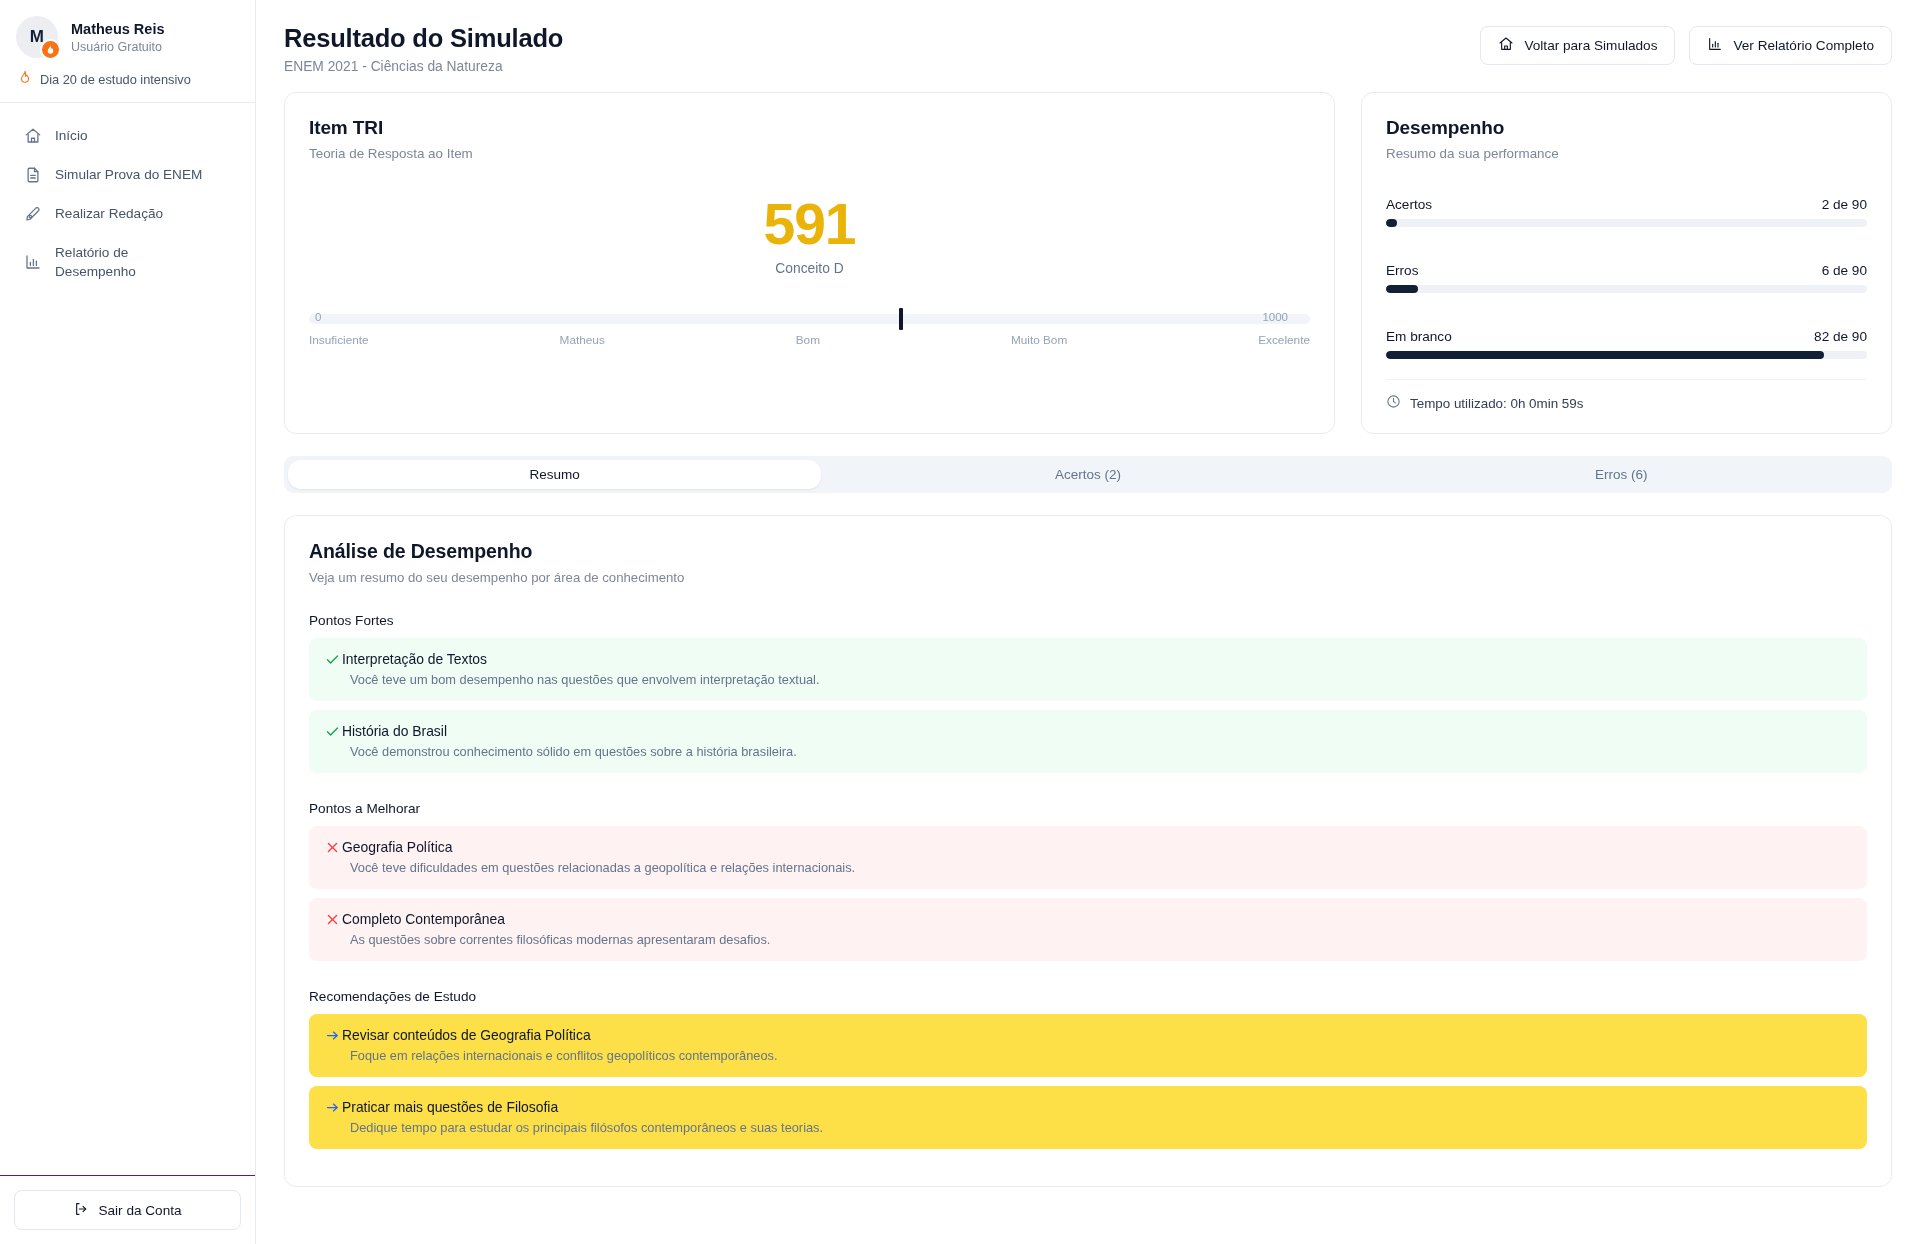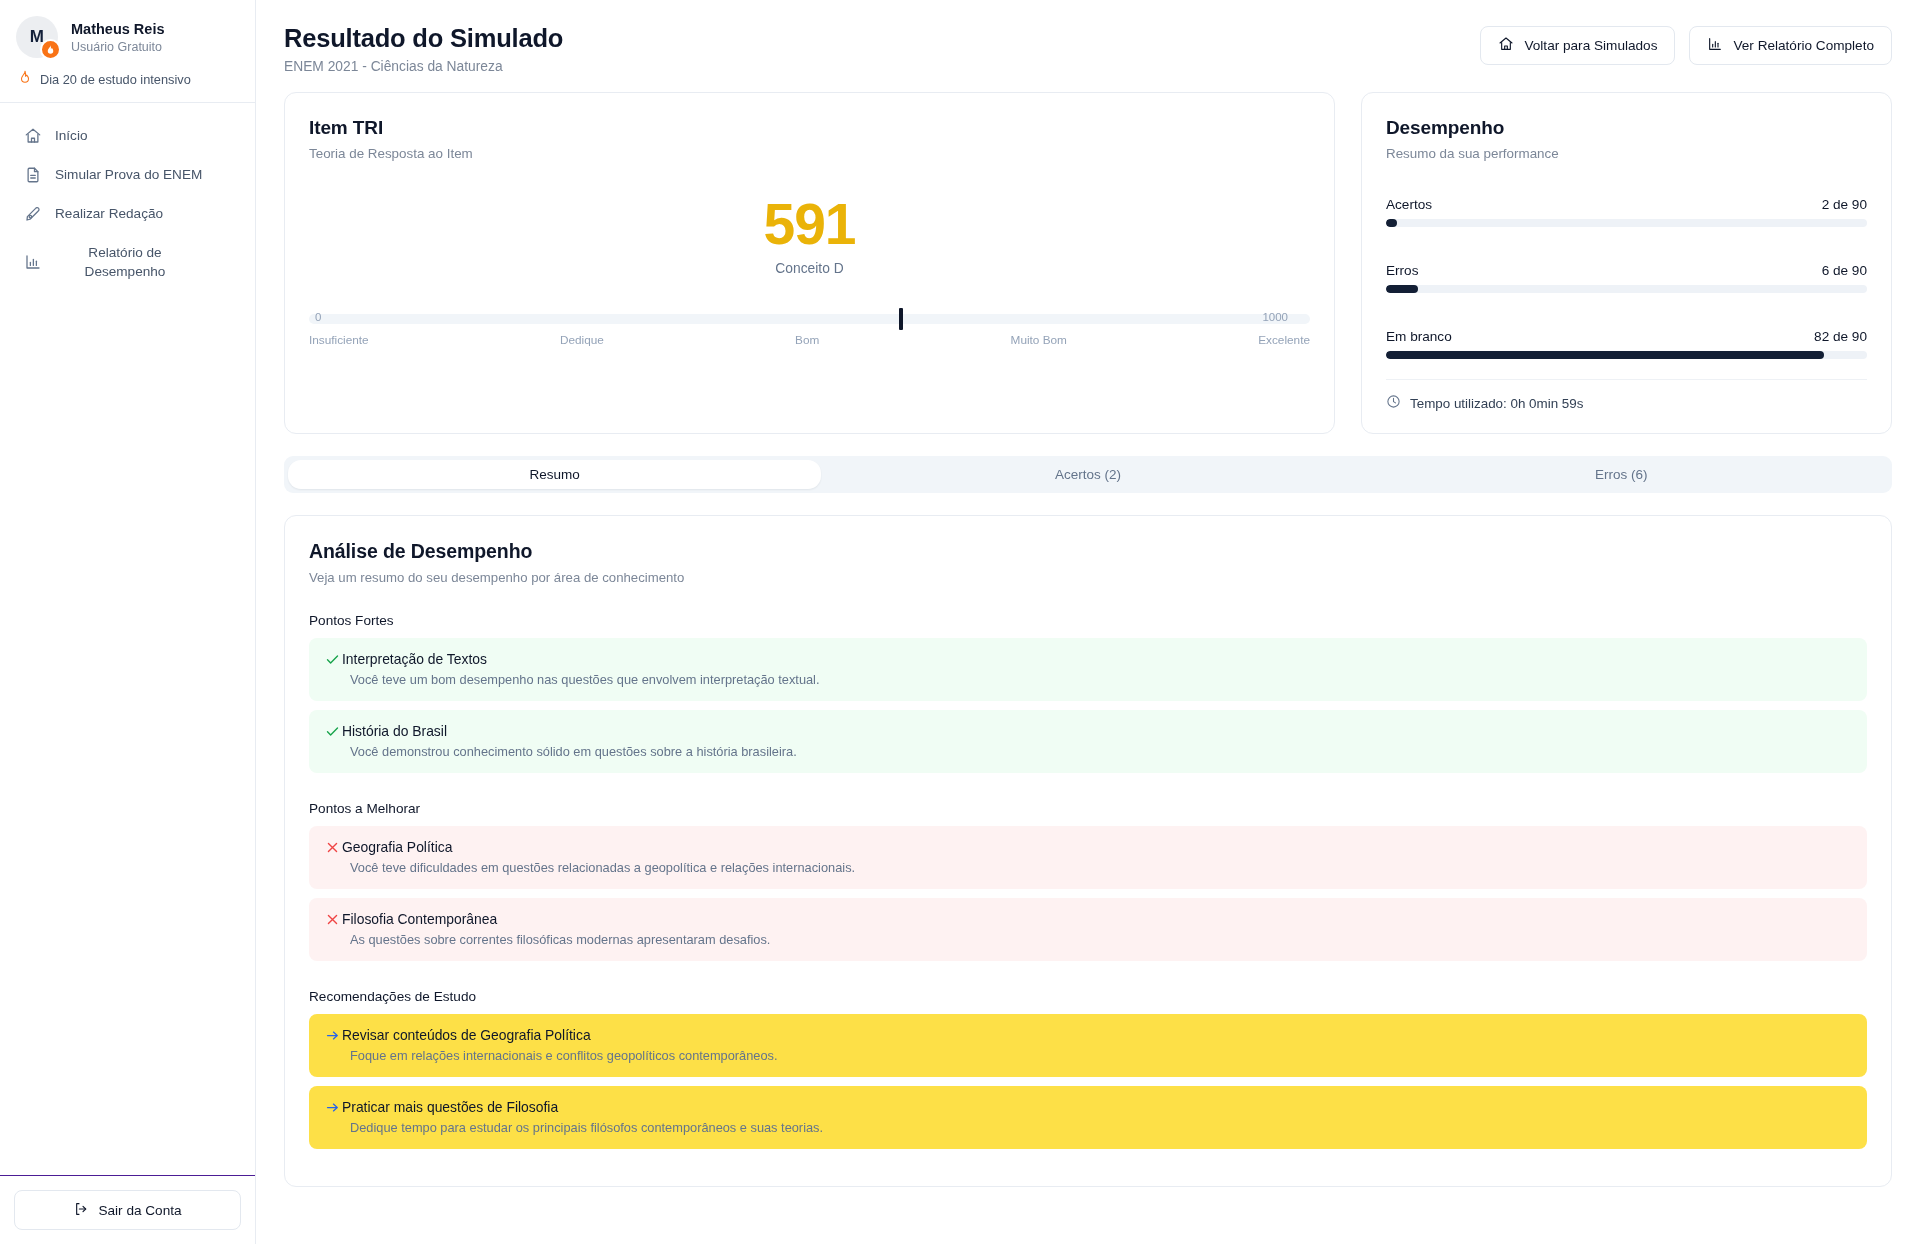--- a/index.html
+++ b/index.html
@@ -53,7 +53,7 @@
   }
   .nav-ico { width: 18px; height: 18px; flex: 0 0 18px; display:flex; align-items:center; justify-content:center; }
   .nav-ico svg { width: 18px; height: 18px; display:block; }
-  .nav-label { font-size: 13.6px; line-height: 19px; color: #475569; text-align: center; }
+  .nav-label { font-size: 13.6px; line-height: 19px; color: #475569; }
   .nav-label.two-line { max-width: 140px; }
 
   .side-spacer { flex: 1 1 auto; }

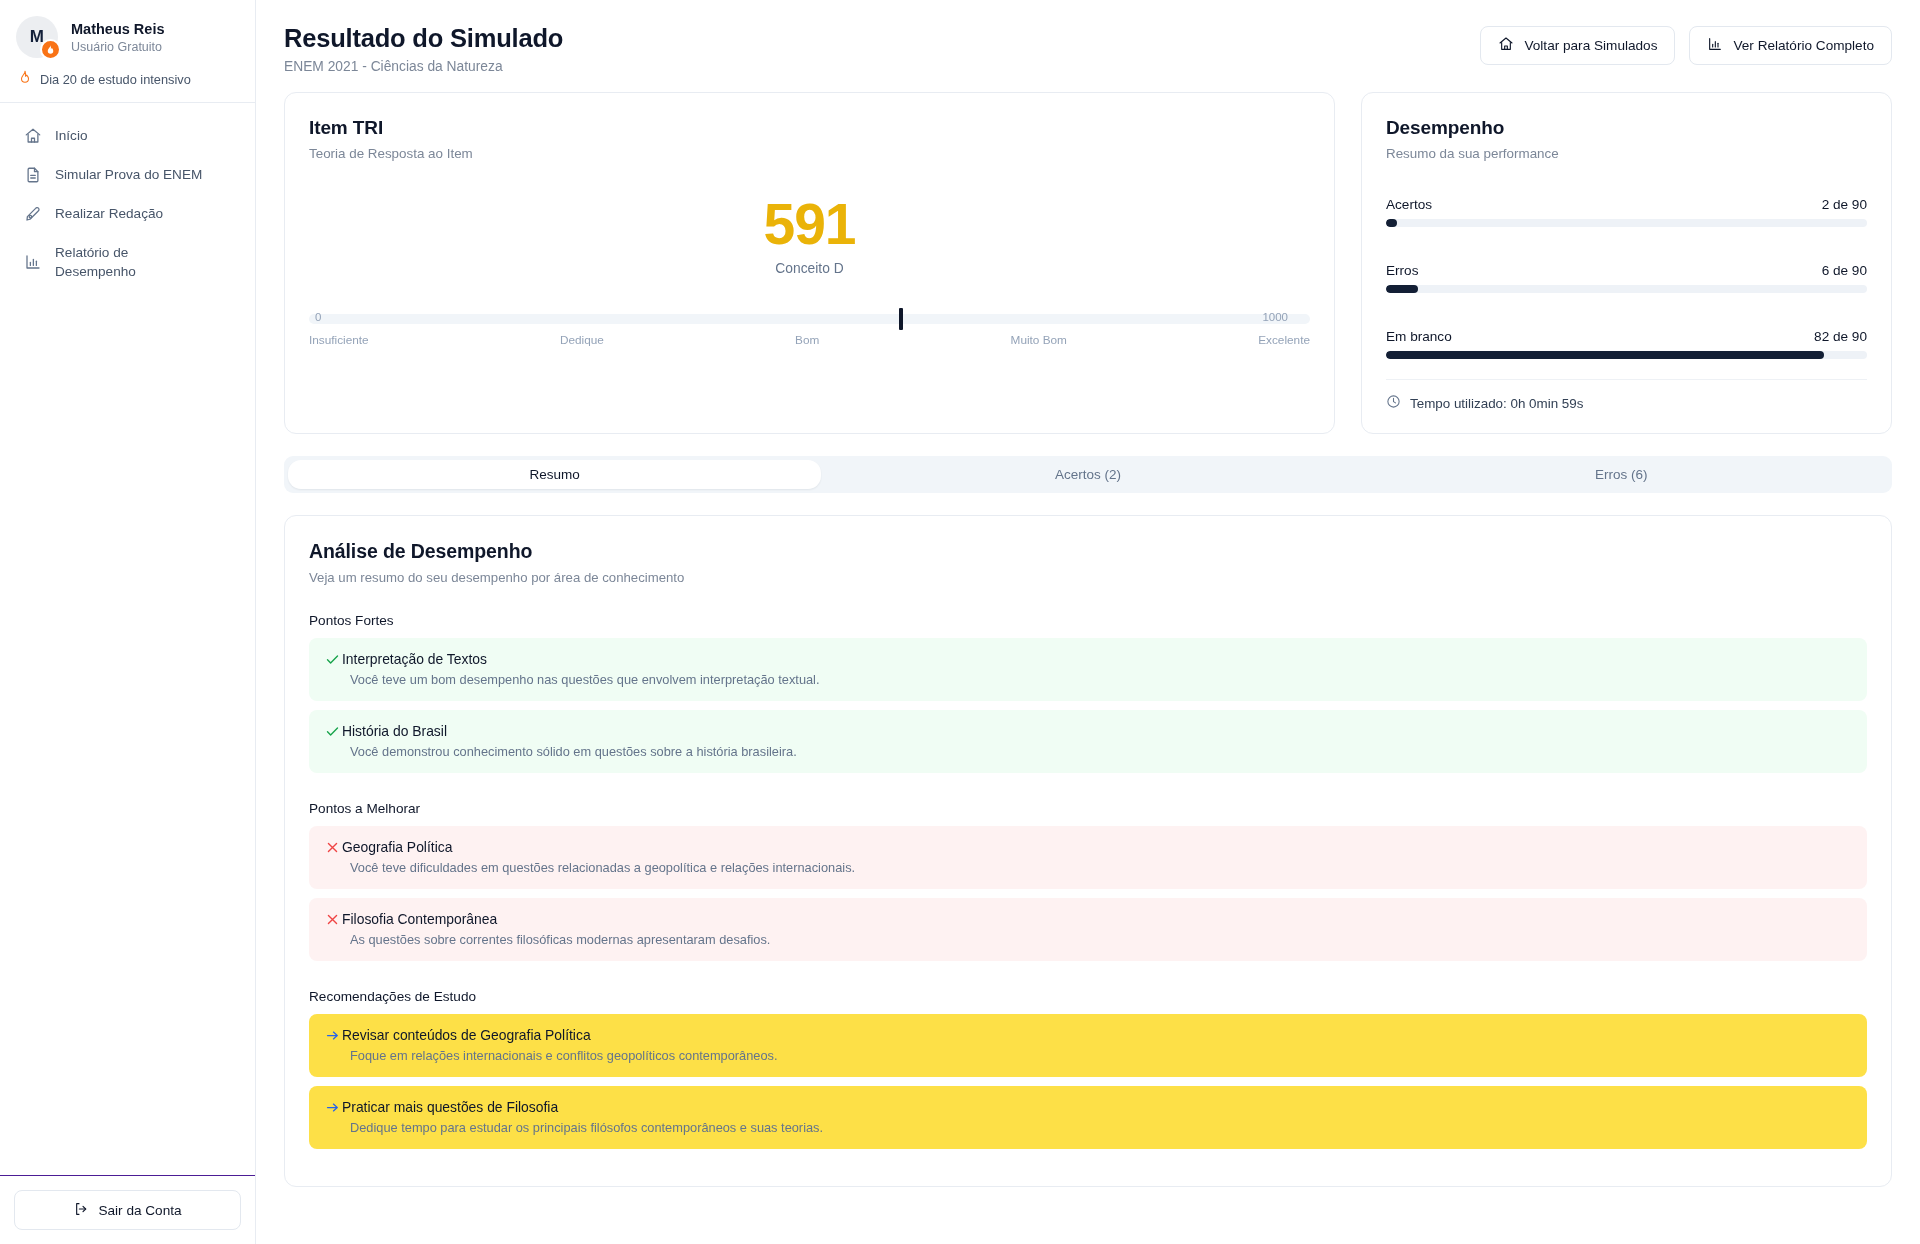--- a/index.html
+++ b/index.html
@@ -316,7 +316,7 @@
             </div>
             <div class="scale-labels">
               <span class="scale-label">Insuficiente</span>
-              <span class="scale-label">Dedique</span>
+              <span class="scale-label">Matheus</span>
               <span class="scale-label">Bom</span>
               <span class="scale-label">Muito Bom</span>
               <span class="scale-label">Excelente</span>

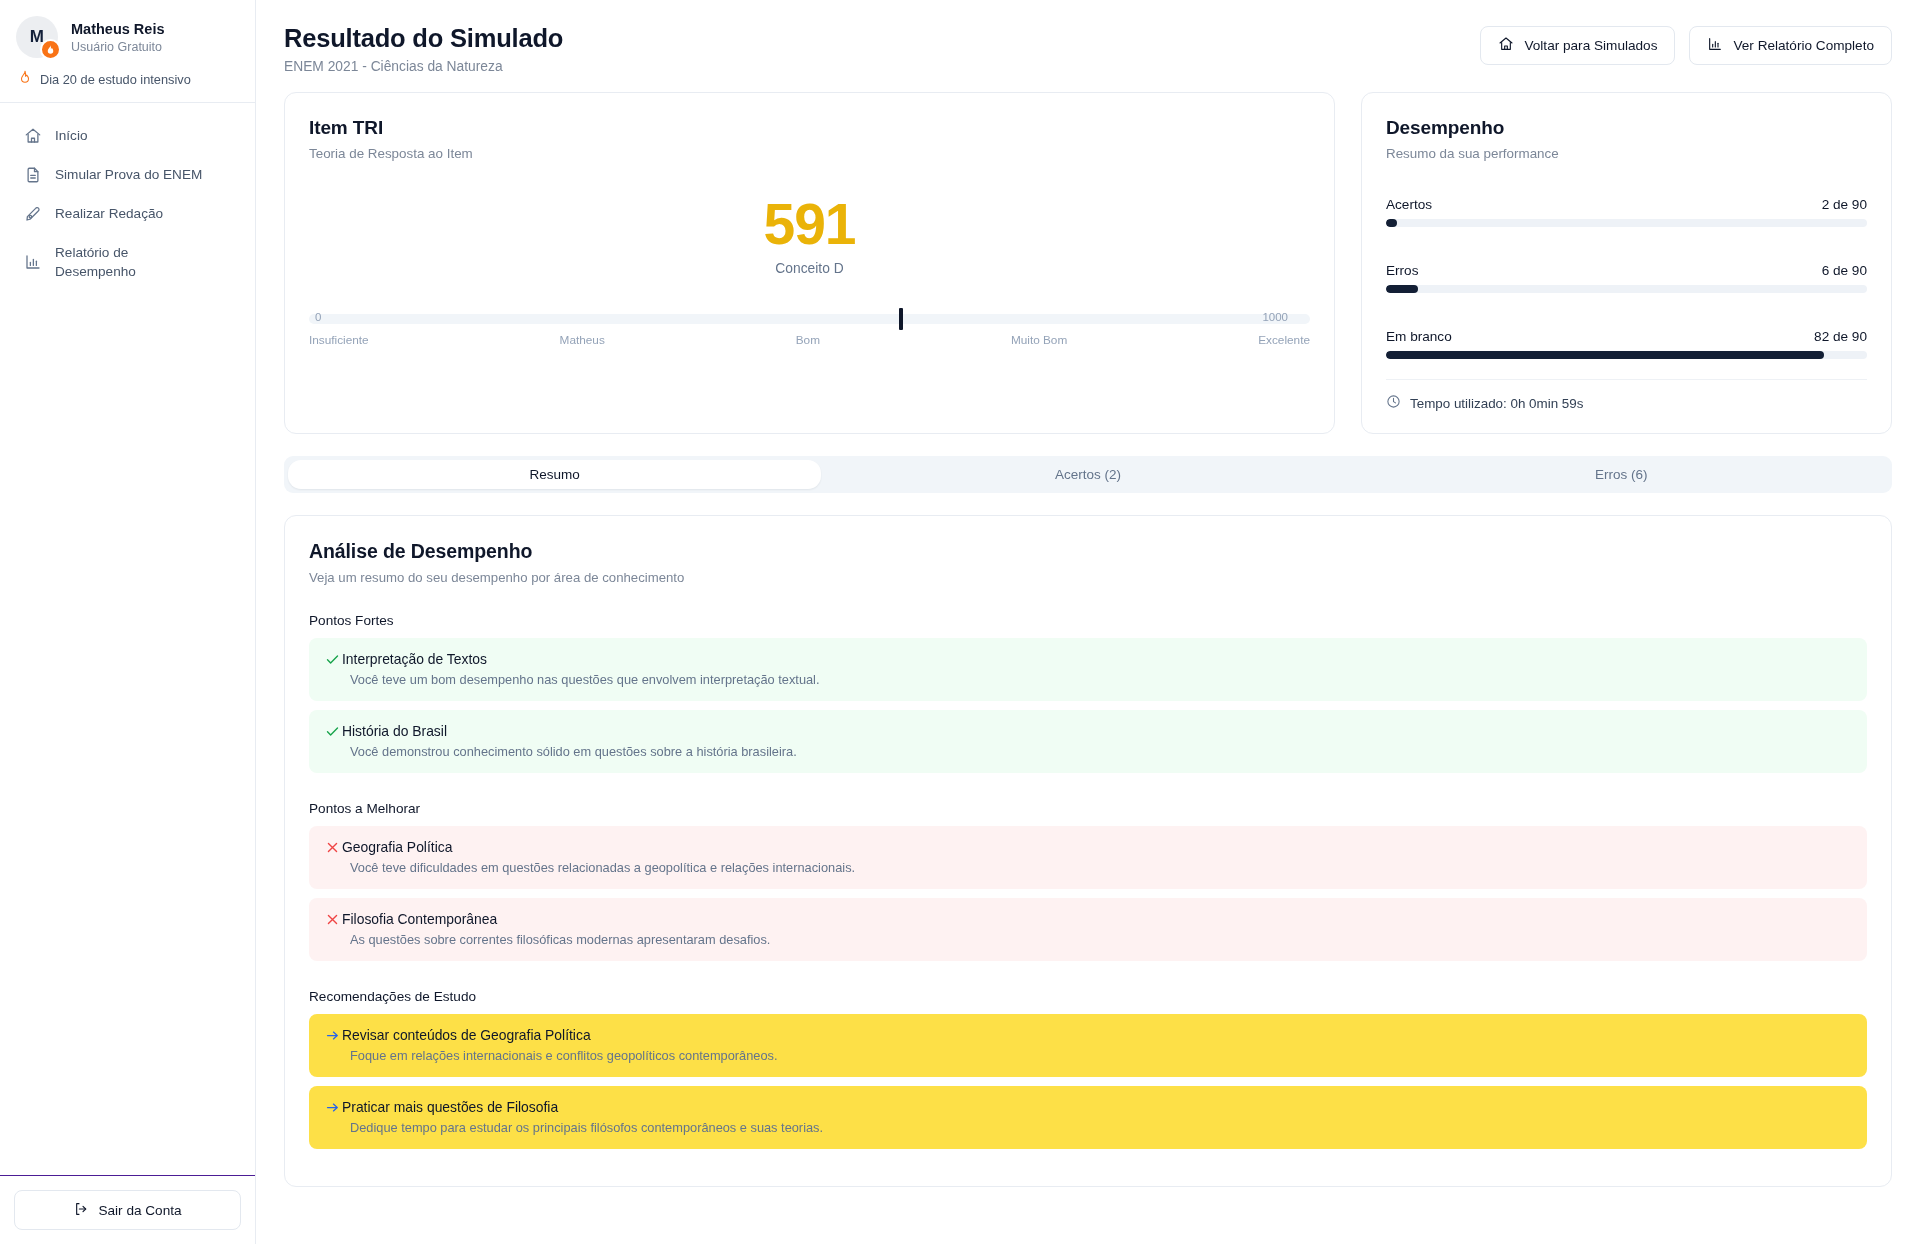--- a/index.html
+++ b/index.html
@@ -430,7 +430,7 @@
                   <path d="M5.5 5.5l13 13M18.5 5.5l-13 13"></path>
                 </svg>
             </span>
-            <span class="item-title">Filosofia Contemporânea</span>
+            <span class="item-title">Completo Contemporânea</span>
           </div>
           <div class="item-desc">As questões sobre correntes filosóficas modernas apresentaram desafios.</div>
         </div>

